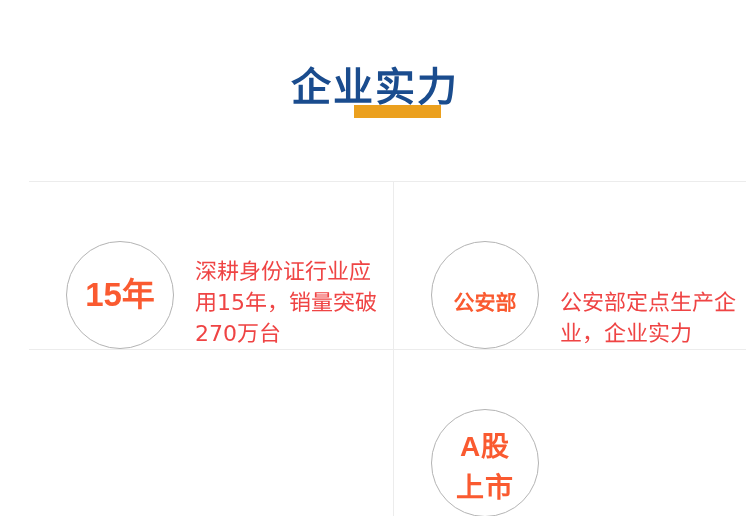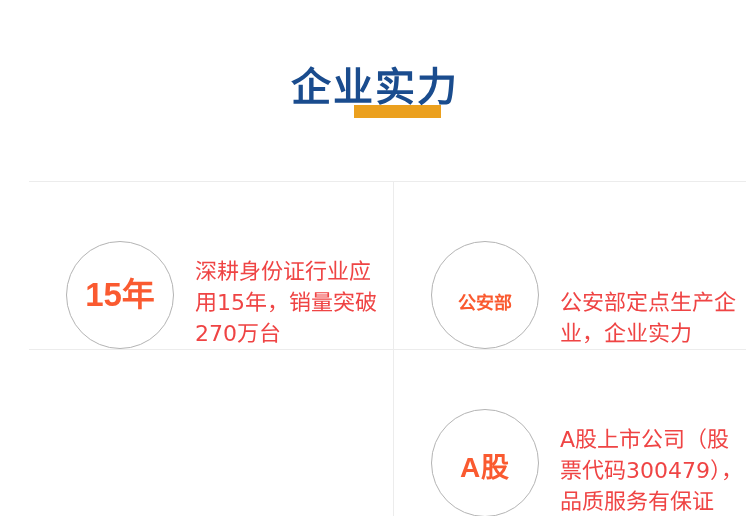--- a/index.html
+++ b/index.html
@@ -128,7 +128,7 @@
     letter-spacing: 0px;
   }
   .badge.size-lg .badge-line {
-    font-size: 18px;
+    font-size: 21px;
     line-height: 32px;
     letter-spacing: 0px;
     margin-top: 16px;

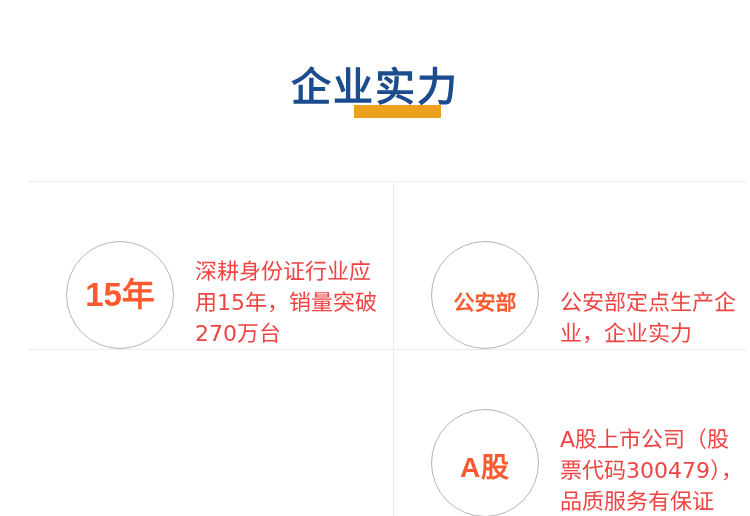--- a/index.html
+++ b/index.html
@@ -187,7 +187,6 @@
       <div class="badge size-two">
         <span class="badge-line">A股</span>
       </div>
-      <div class="card-desc">A股上市公司（股票代码300479），品质服务有保证</div>
     </div>
   </div>
 

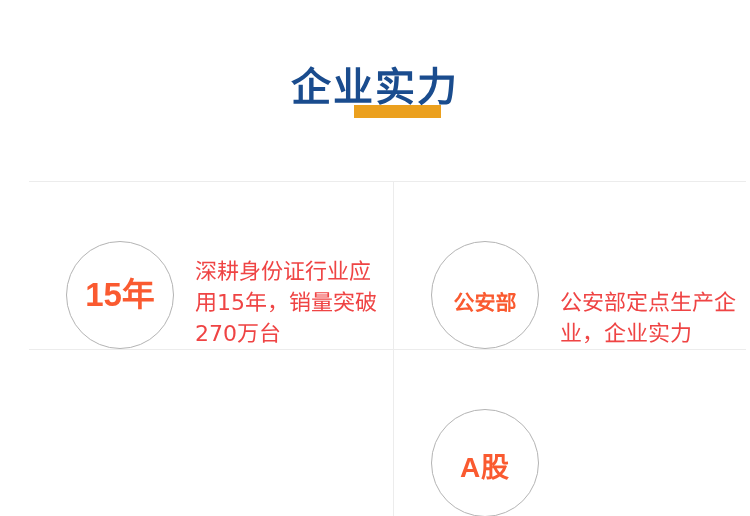--- a/index.html
+++ b/index.html
@@ -186,6 +186,7 @@
     <div class="card card-r1c1">
       <div class="badge size-two">
         <span class="badge-line">A股</span>
+        <span class="badge-line">上市</span>
       </div>
     </div>
   </div>

